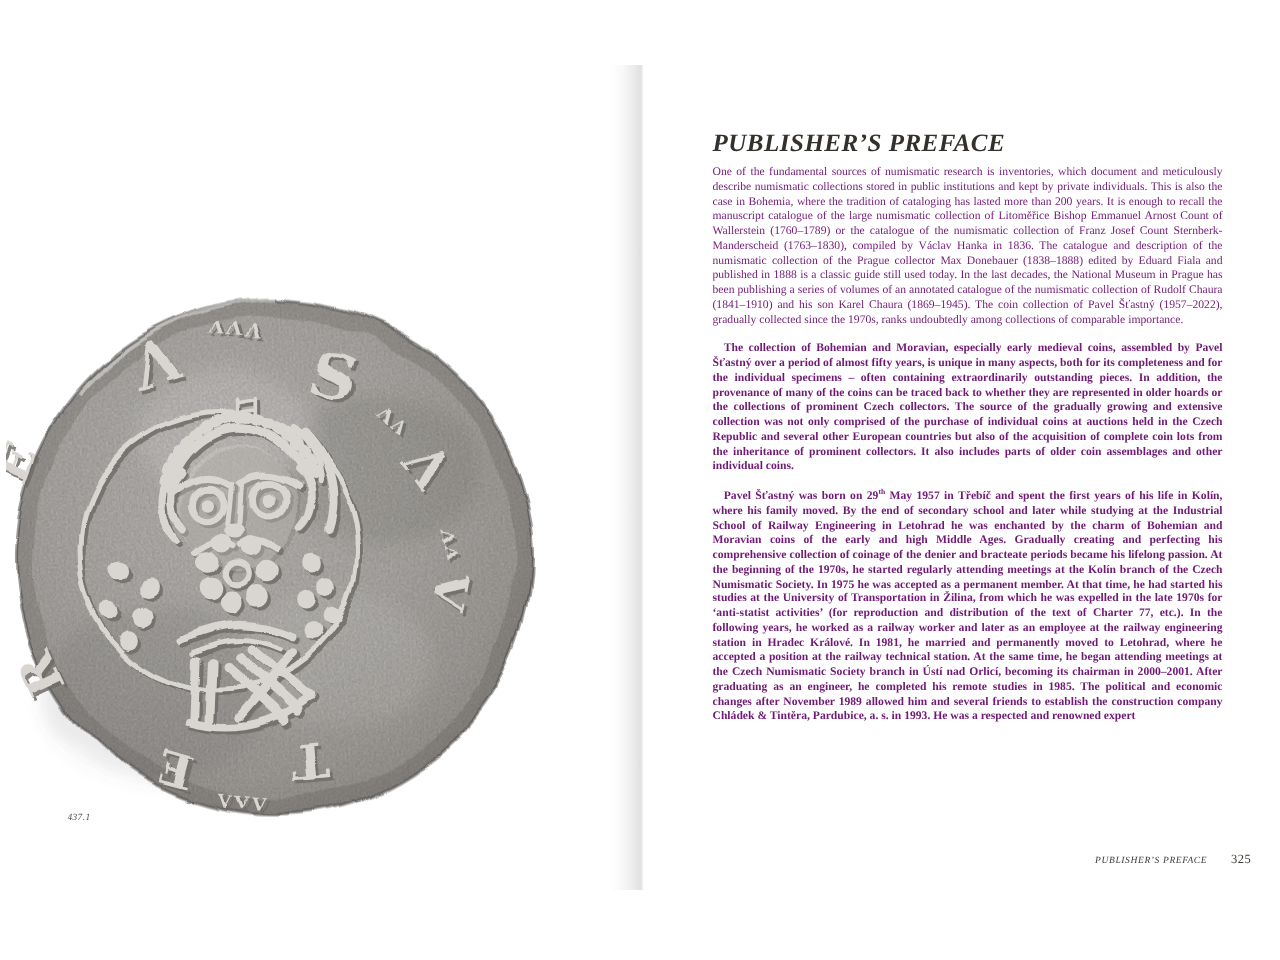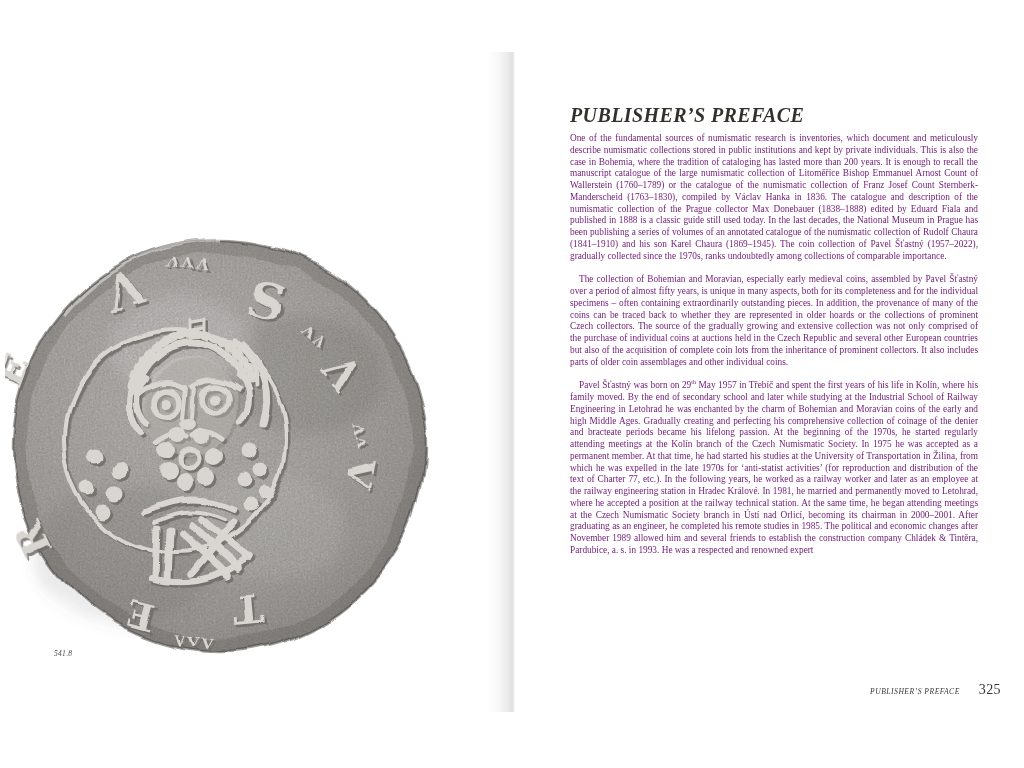--- a/index.html
+++ b/index.html
@@ -27,7 +27,7 @@
     font-size:20px;letter-spacing:0.4px;color:#34312d;white-space:nowrap;}
   .bodytext{position:absolute;left:0;top:133px;width:408px;color:#701a75;}
   .bodytext p{margin:0;font-size:9.3px;line-height:11.75px;text-align:justify;}
-  .bodytext p + p{margin-top:12px;}
+  .bodytext p + p{margin-top:12px;font-weight:bold;}
   .bodytext p.indent{text-indent:9px;}
   .sup{font-size:6px;vertical-align:super;line-height:0;}
   .footer{position:absolute;left:570px;top:682px;width:431px;display:flex;

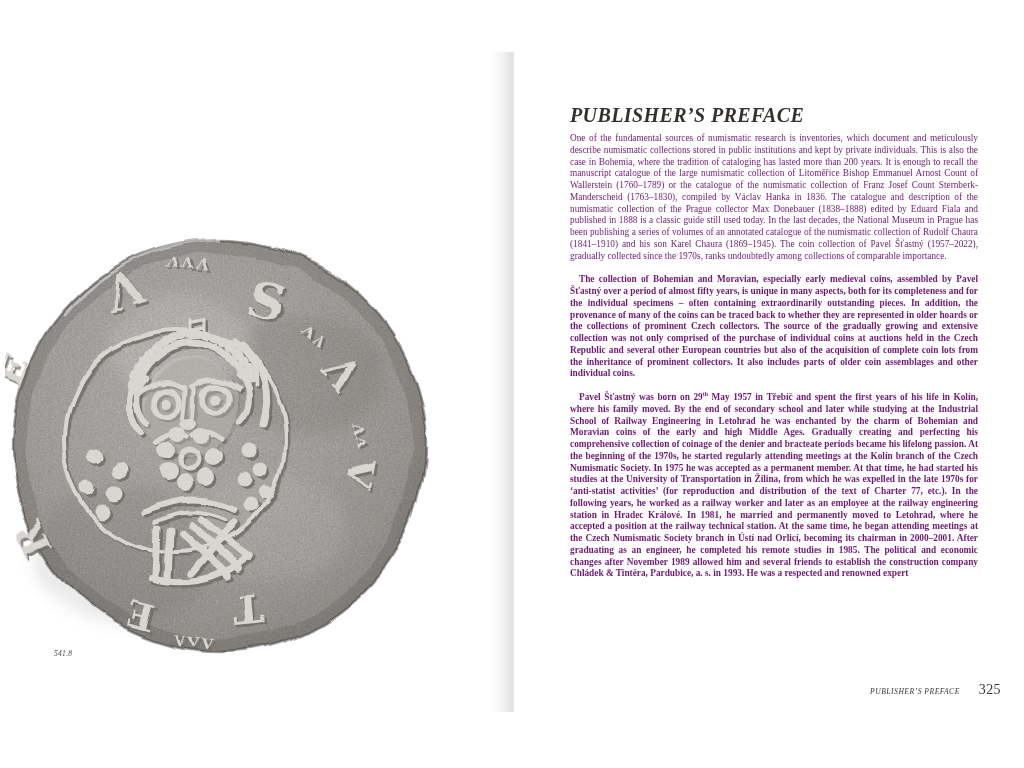--- a/index.html
+++ b/index.html
@@ -173,7 +173,7 @@
     </svg>
   </div>
 
-  <div class="fig-caption">541.8</div>
+  <div class="fig-caption">437.1</div>
 
   <div class="gutter"></div>
 

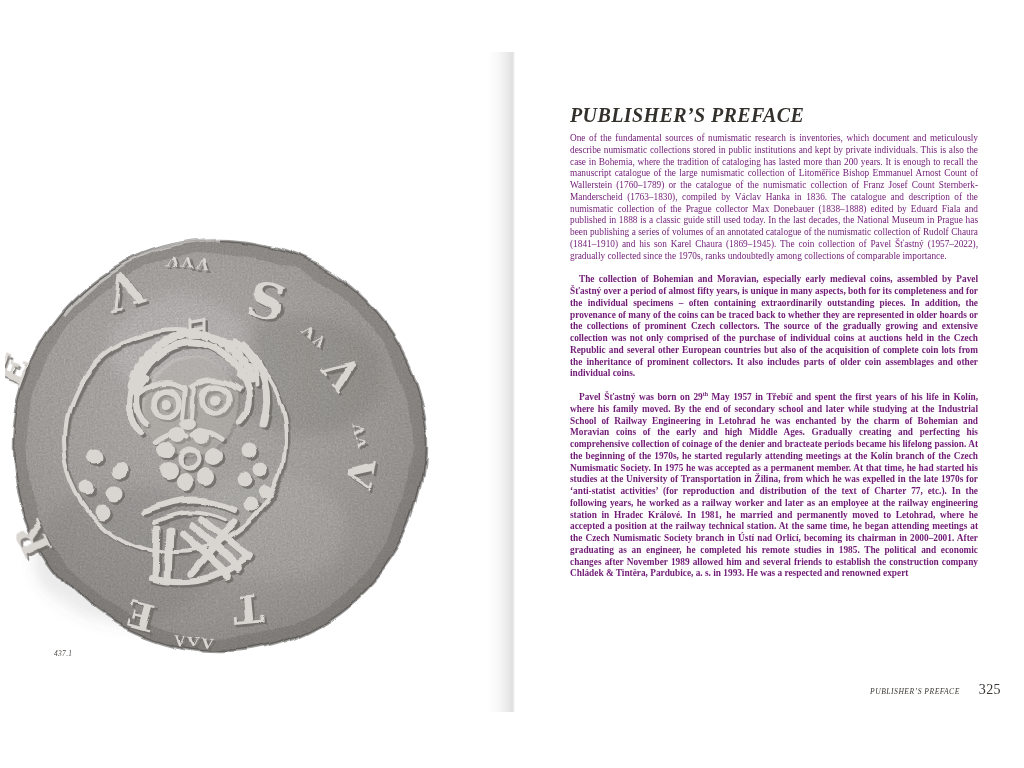--- a/index.html
+++ b/index.html
@@ -33,7 +33,7 @@
   .footer{position:absolute;left:570px;top:682px;width:431px;display:flex;
     justify-content:flex-end;align-items:baseline;gap:19px;color:#3a3733;}
   .running-title{font-style:italic;font-size:7.6px;letter-spacing:0.5px;}
-  .page-number{font-size:14px;letter-spacing:0.4px;}
+  .page-number{font-size:10px;letter-spacing:0.4px;}
 
   .coin-svg text{font-family:"DejaVu Serif", serif;font-weight:bold;}
 </style>

